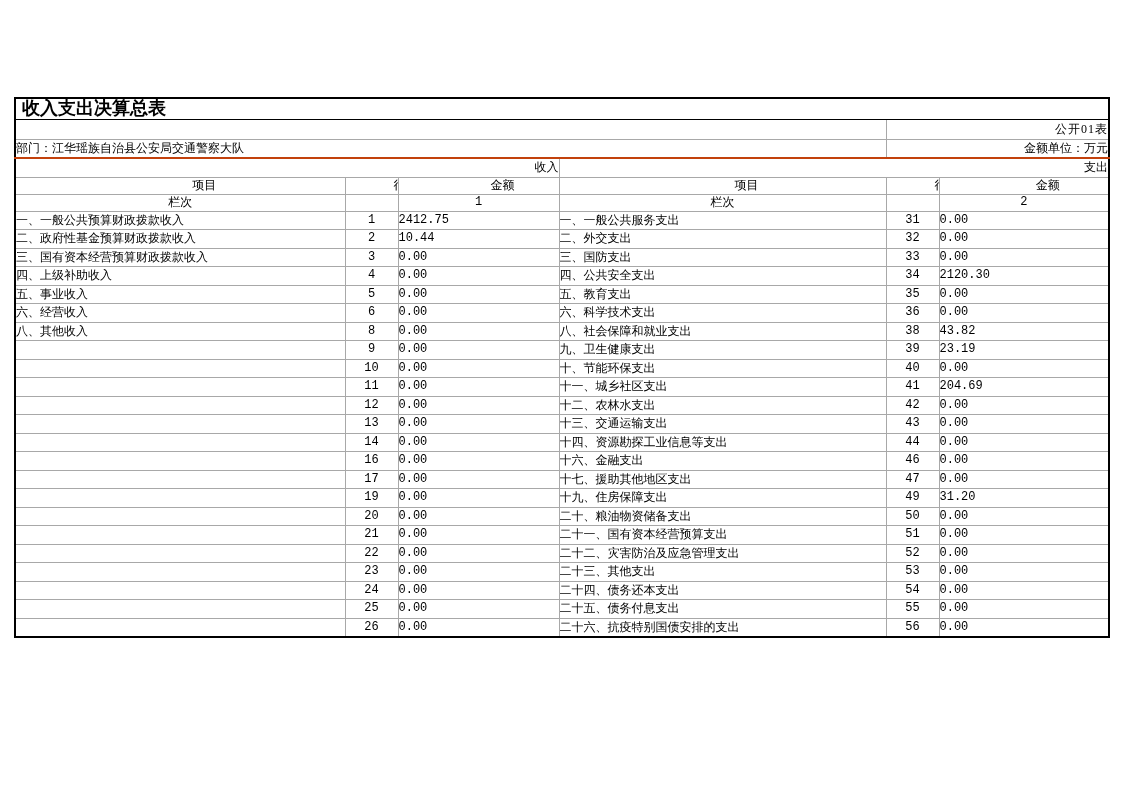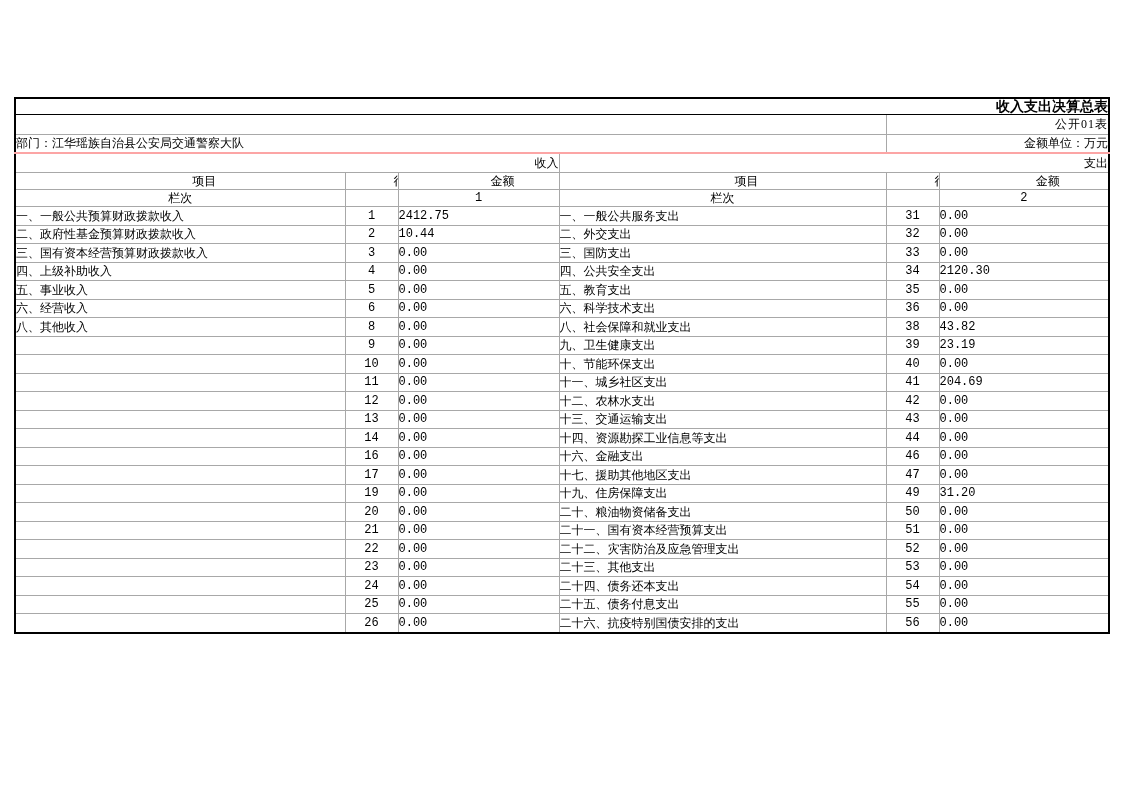--- a/index.html
+++ b/index.html
@@ -38,9 +38,9 @@
   tr.title-row td {
     height: 14px;
     border-bottom: 1px solid #000000;
-    text-align: right;
+    text-align: left;
     font-weight: bold;
-    font-size: 14px;
+    font-size: 18px;
     padding-left: 6px;
   }
   tr.formcode-row td { height: 19px; }

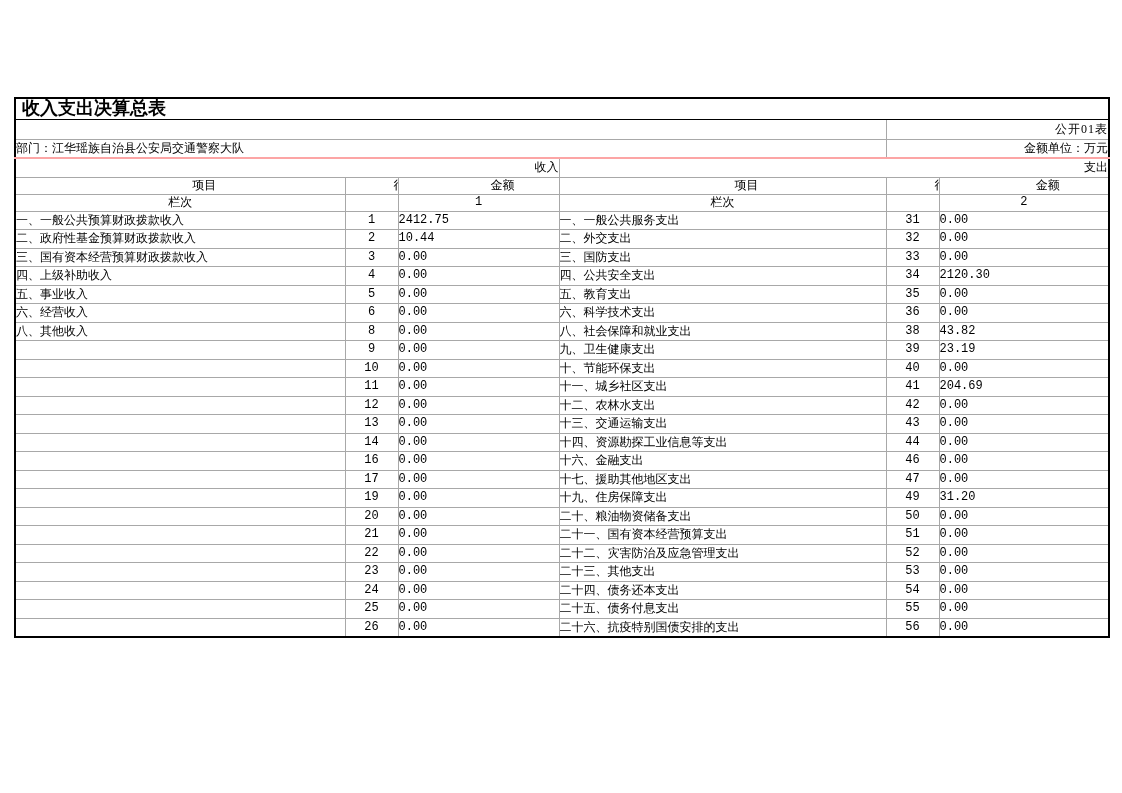--- a/index.html
+++ b/index.html
@@ -46,7 +46,7 @@
   tr.formcode-row td { height: 19px; }
   tr.dept-row td {
     height: 17px;
-    border-bottom: 2px solid #fca5a5;
+    border-bottom: 2px solid #c2410c;
   }
   tr.section-row td {
     height: 18px;

